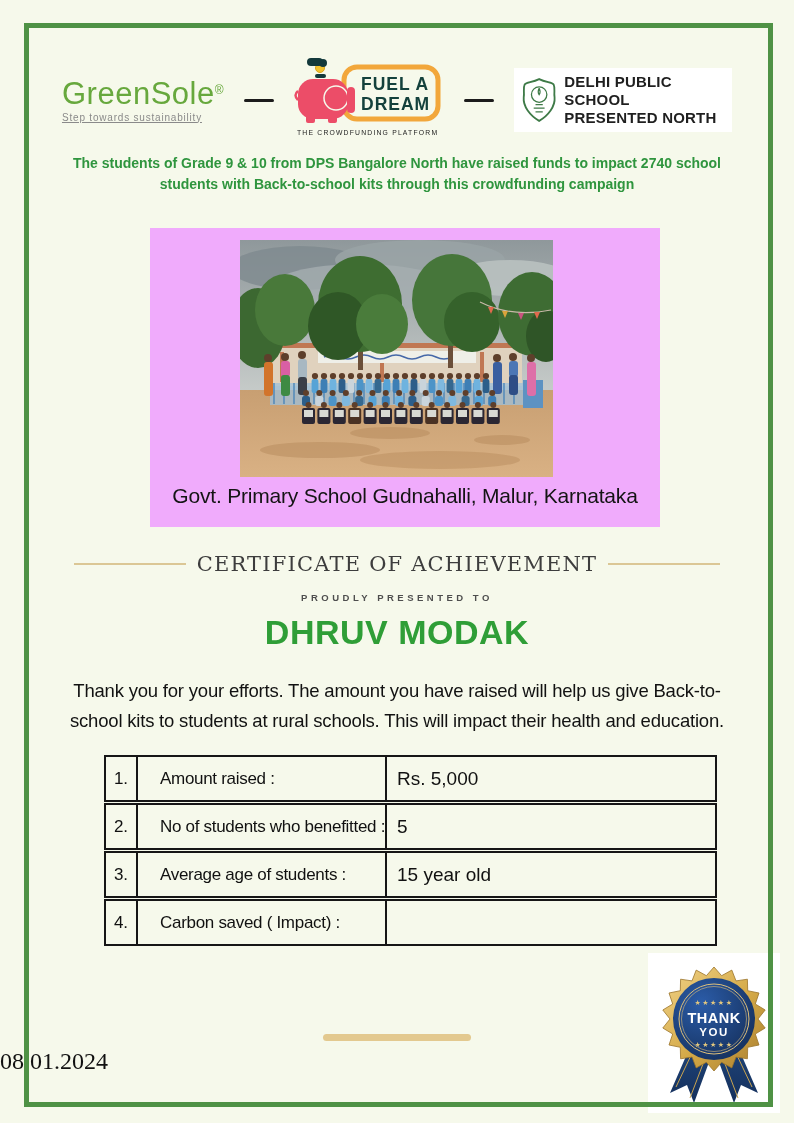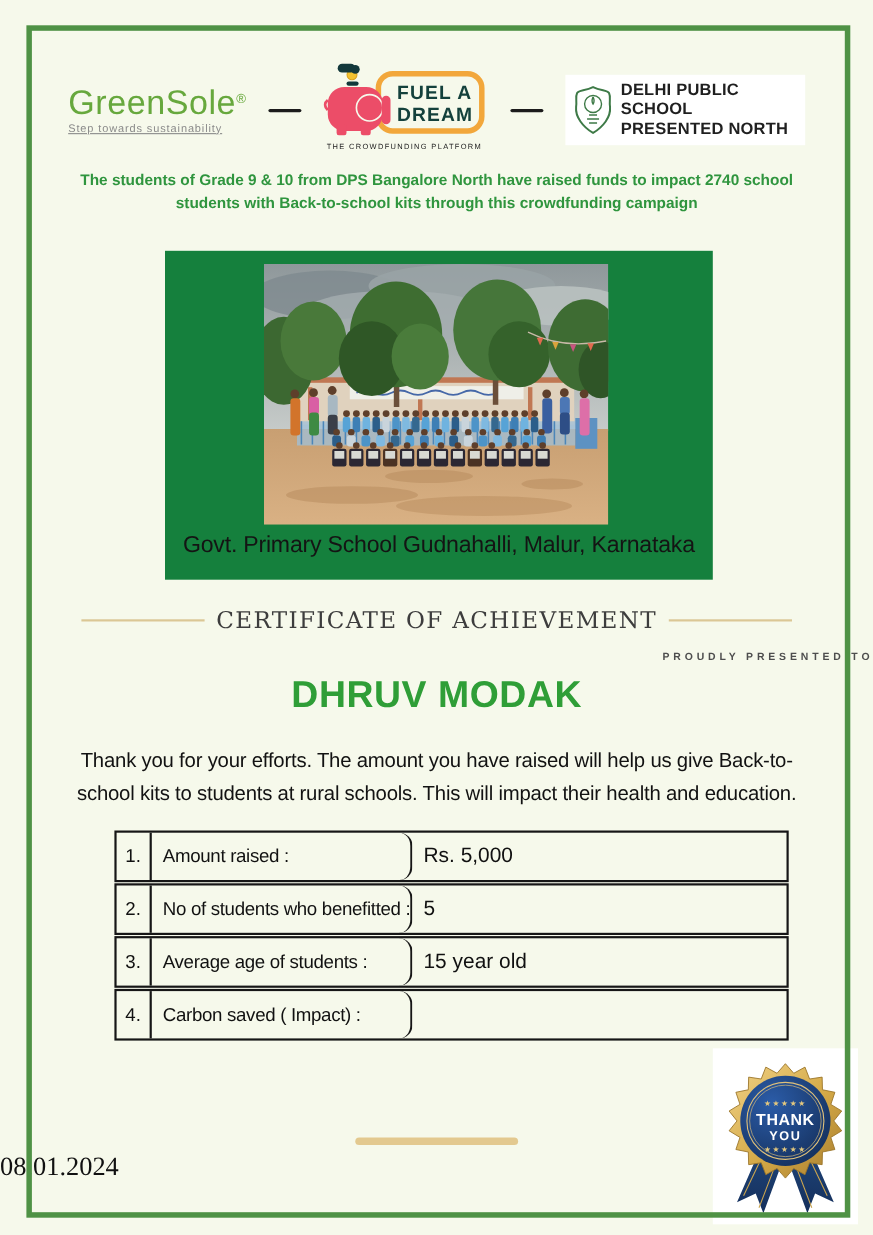--- a/index.html
+++ b/index.html
@@ -26,7 +26,7 @@
 
   
   .photo-card{position:absolute;left:150px;top:228px;width:498px;height:299px;
-              background:#15803d;z-index:2;}
+              background:#f0abfc;z-index:2;padding-left:12px;}
   .photo{position:absolute;left:90px;top:12px;width:313px;height:237px;display:block;}
   .caption{position:absolute;left:0;right:0;top:256px;text-align:center;
            font-size:21px;color:#141414;letter-spacing:-.2px;}

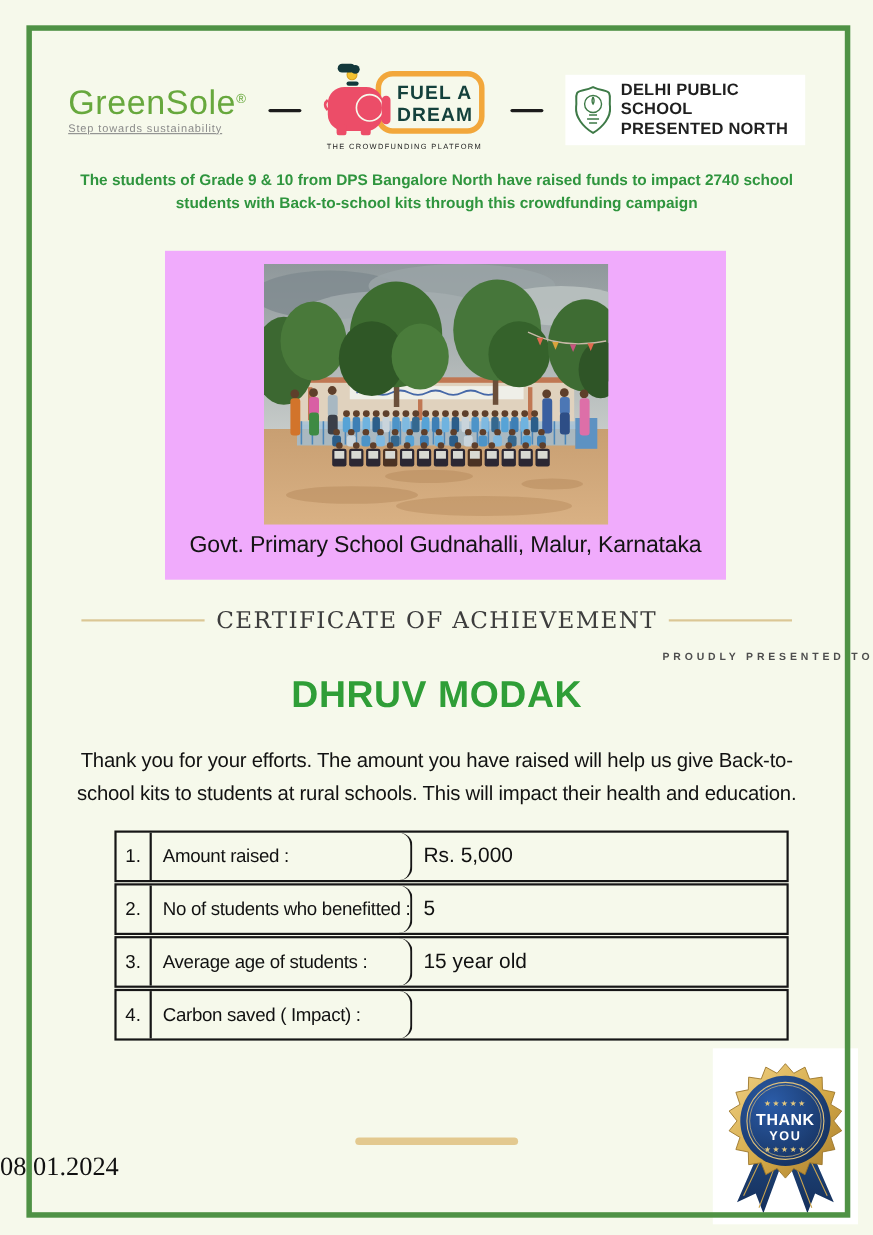--- a/index.html
+++ b/index.html
@@ -36,7 +36,7 @@
              align-items:center;justify-content:center;gap:11px;z-index:2;}
   .rule{width:112px;height:2px;background:#DBC795;}
   .cert-title{font-family:"DejaVu Serif",serif;font-size:21px;letter-spacing:1.2px;color:#3D3D3D;}
-  .presented{position:absolute;top:592px;left:0;width:100%;text-align:right;
+  .presented{position:absolute;top:592px;left:0;width:100%;text-align:center;
              font-size:9.5px;letter-spacing:3.5px;color:#4E4E4E;font-weight:bold;z-index:2;}
   .name{position:absolute;top:613px;left:0;width:100%;text-align:center;
         font-size:34px;font-weight:600;color:#2F9E37;letter-spacing:.5px;z-index:2;}

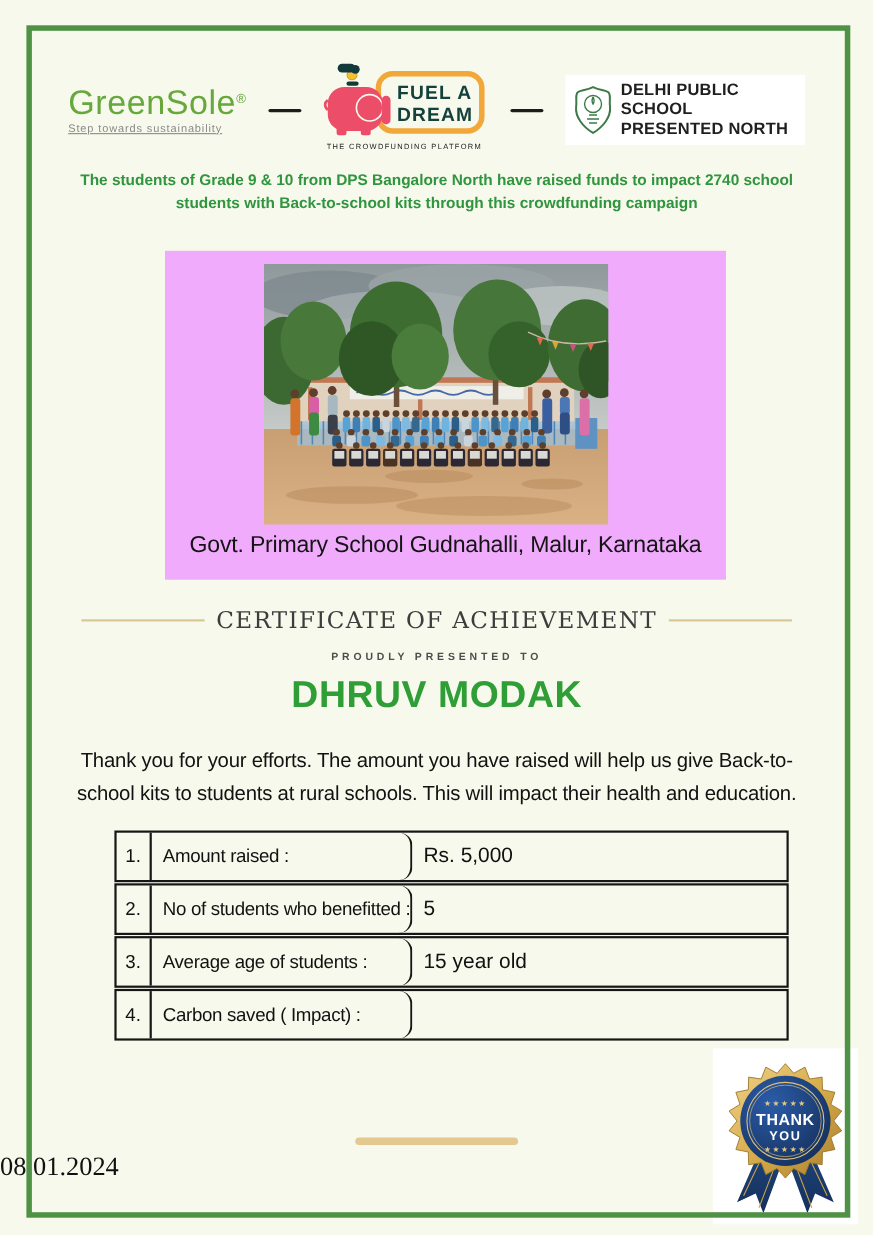--- a/index.html
+++ b/index.html
@@ -50,7 +50,7 @@
   .c-num{width:30px;border-right:2px solid #161616;display:flex;align-items:center;
          justify-content:center;font-size:17px;color:#111;}
   .c-label{width:225px;border-right:2px solid #161616;display:flex;align-items:center;
-           padding-left:10px;font-size:17px;letter-spacing:-.3px;white-space:nowrap;color:#111;border-radius:12px;}
+           padding-left:22px;font-size:17px;letter-spacing:-.3px;white-space:nowrap;color:#111;}
   .c-value{flex:1;display:flex;align-items:center;padding-left:10px;font-size:19px;color:#111;}
 
   

